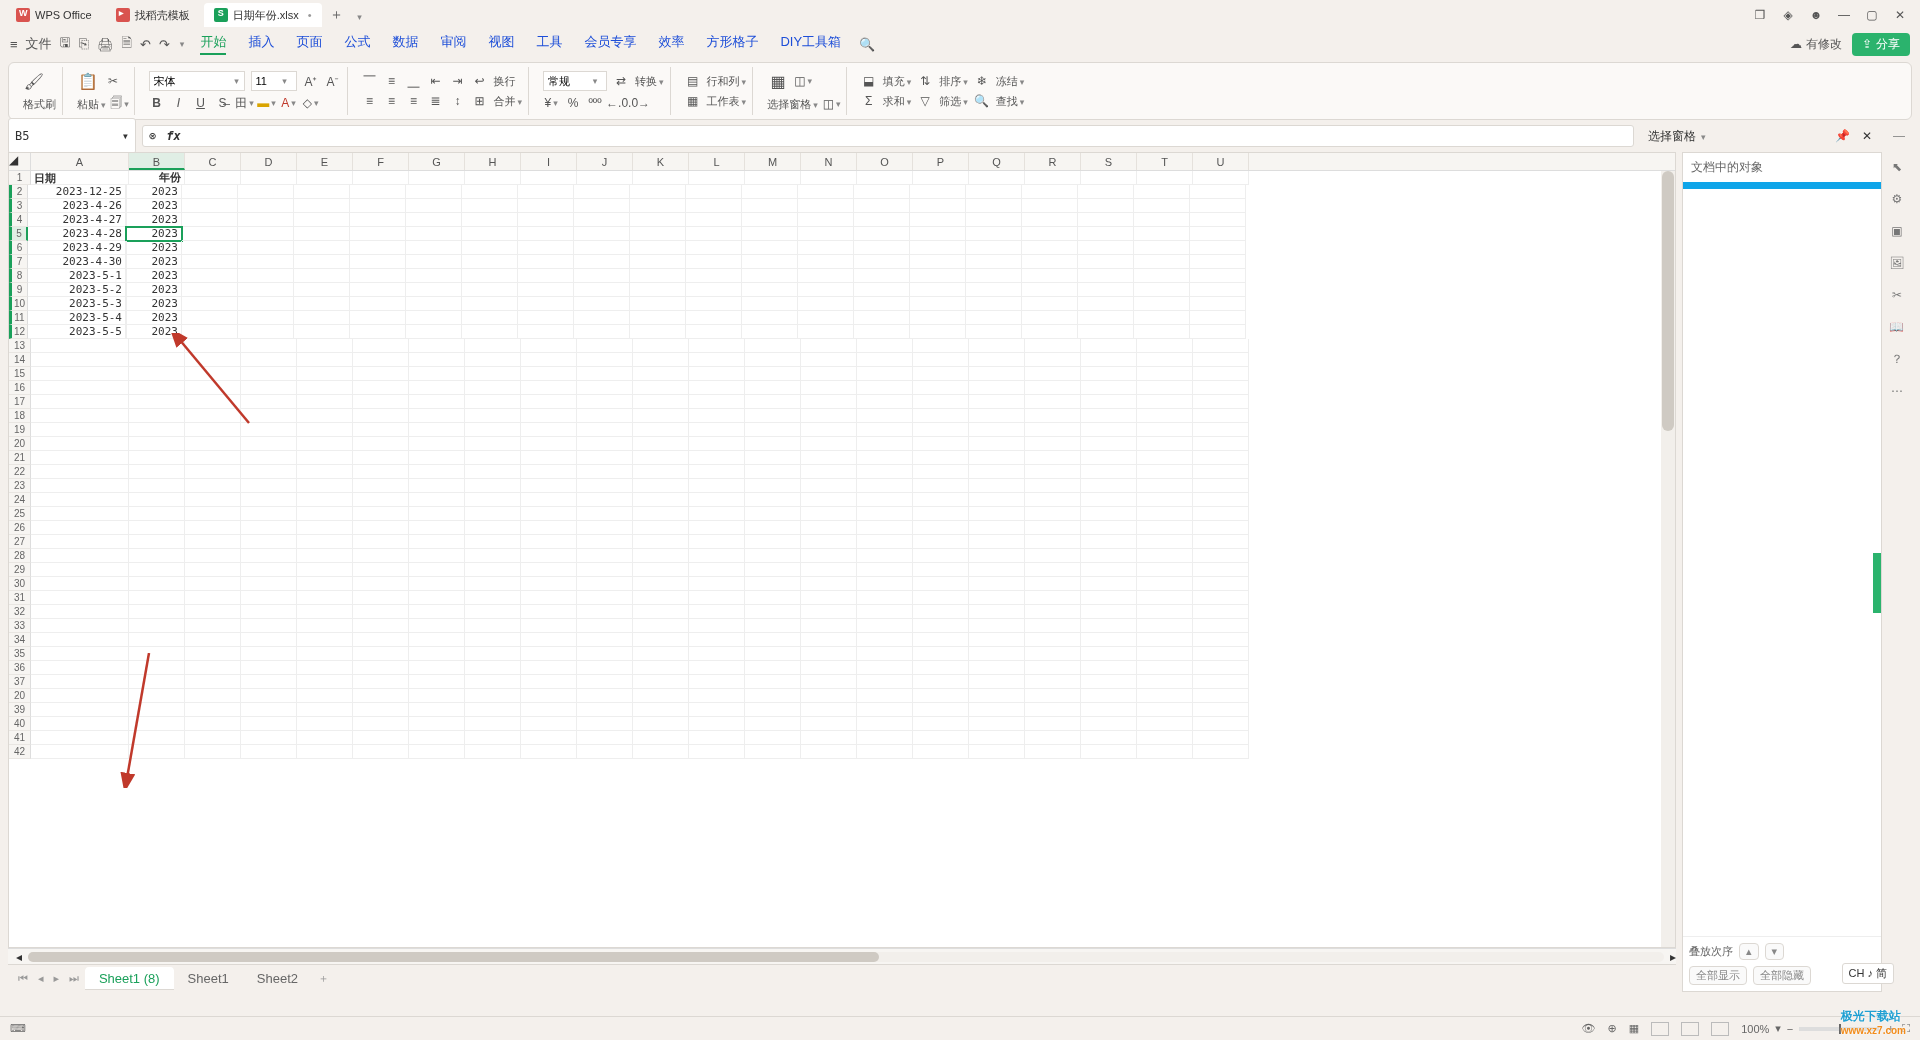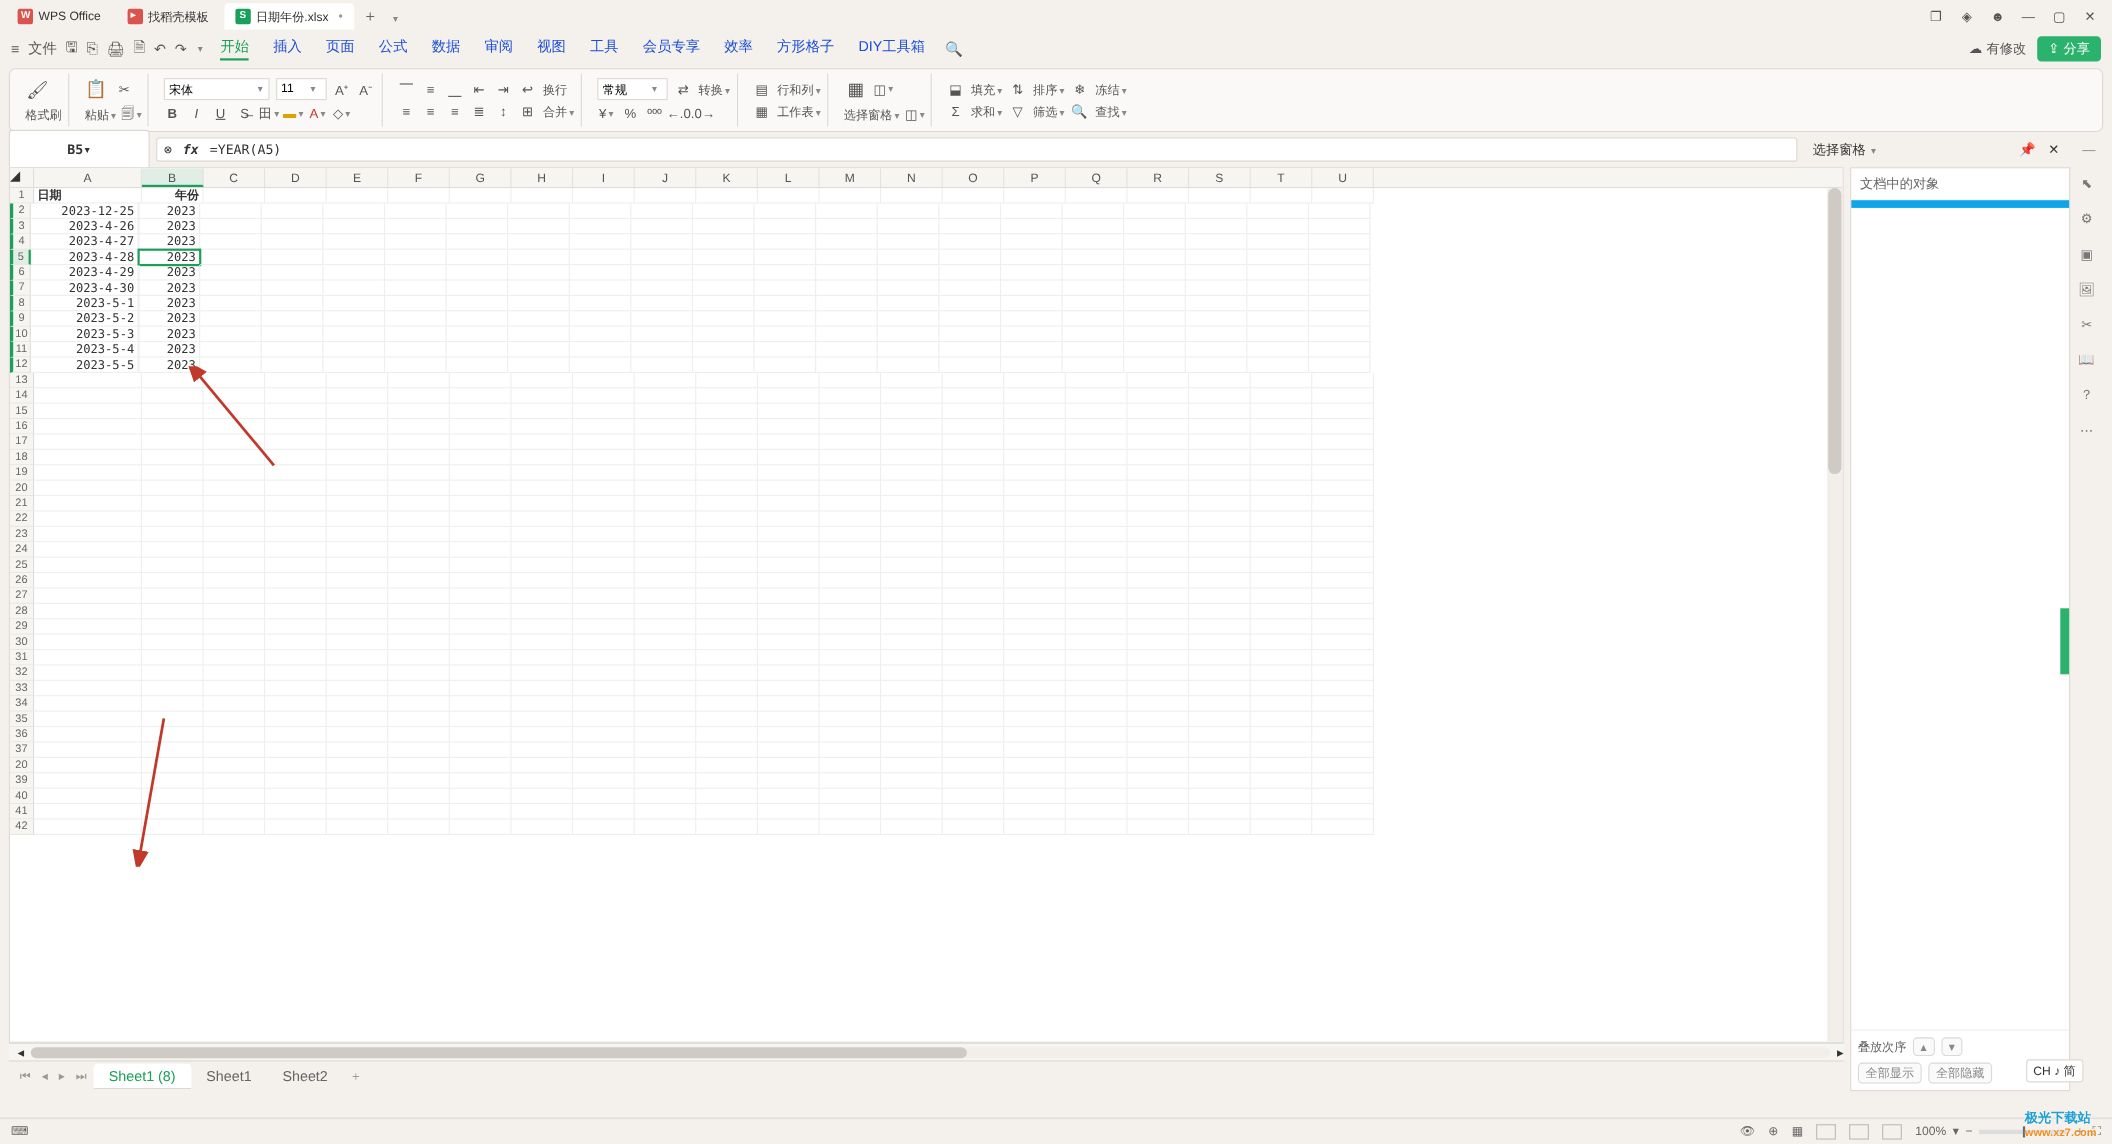--- a/index.html
+++ b/index.html
@@ -114,8 +114,7 @@
     background:#fff; border:1px solid var(--border);
     height:36px; border-radius:3px;
     padding:0 6px;
-    justify-content:center;
-    font-weight:bold;
+    justify-content:space-between;
   }
   .namebox span{ font-family: "SimSun", monospace; }
   .fx-wrap { flex:1; display:flex; align-items:center; background:#fff; border:1px solid var(--border); height:22px; border-radius:3px; padding:0 6px; gap:10px; font-family:"SimSun",monospace;}

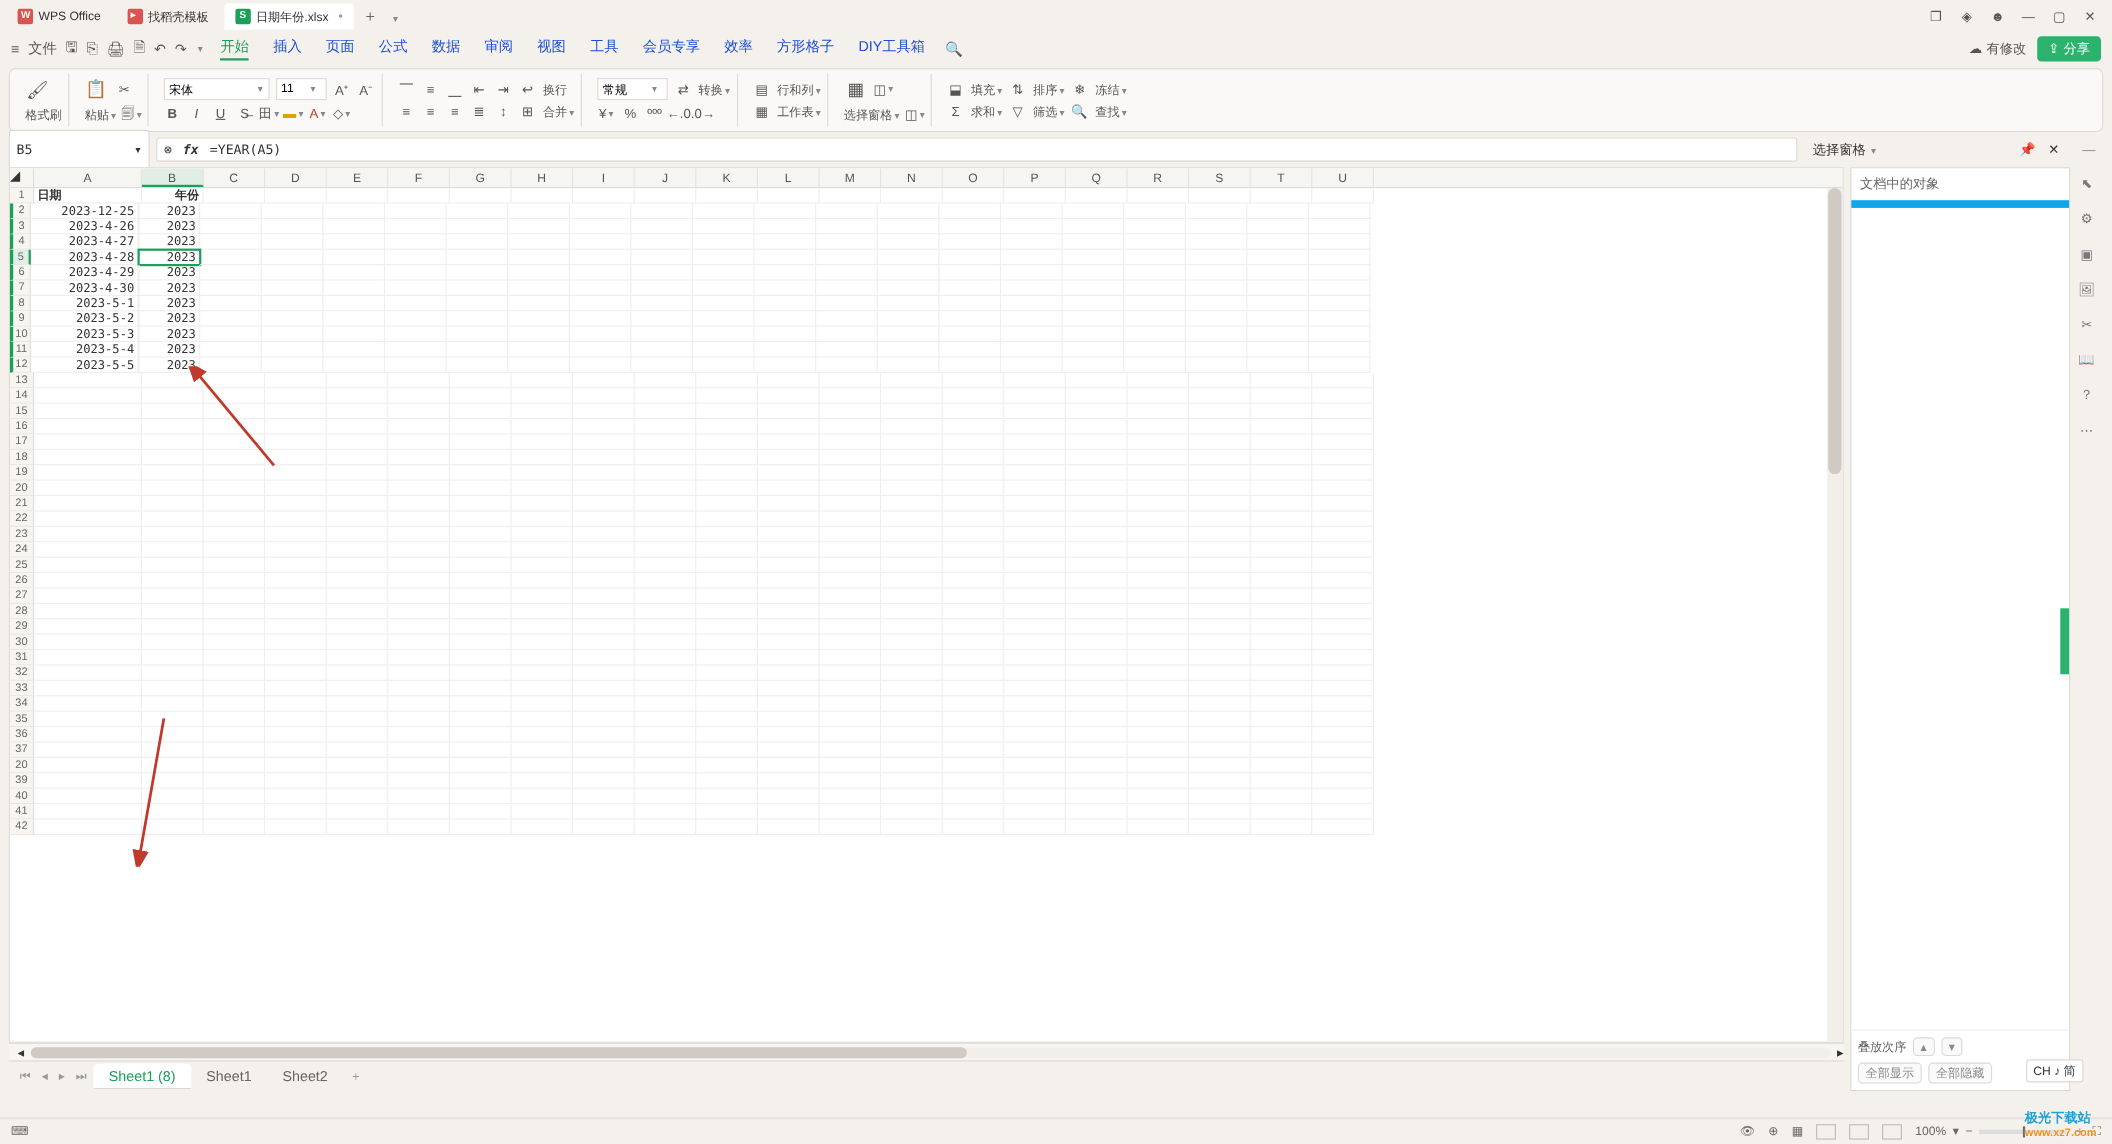--- a/index.html
+++ b/index.html
@@ -410,7 +410,6 @@
   <div class="fx-wrap">
     <span>⊗</span>
     <span class="fx">fx</span>
-    <span class="fx-input">=YEAR(A5)</span>
   </div>
   <div class="panel-title-row">
     <span class="panel-title">

